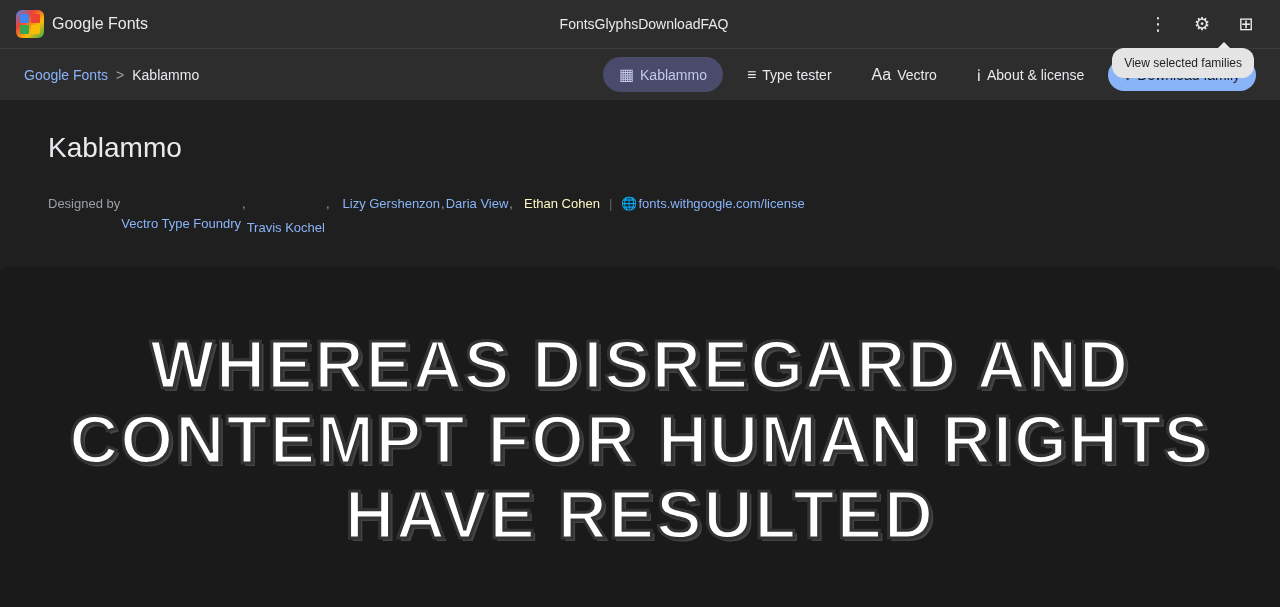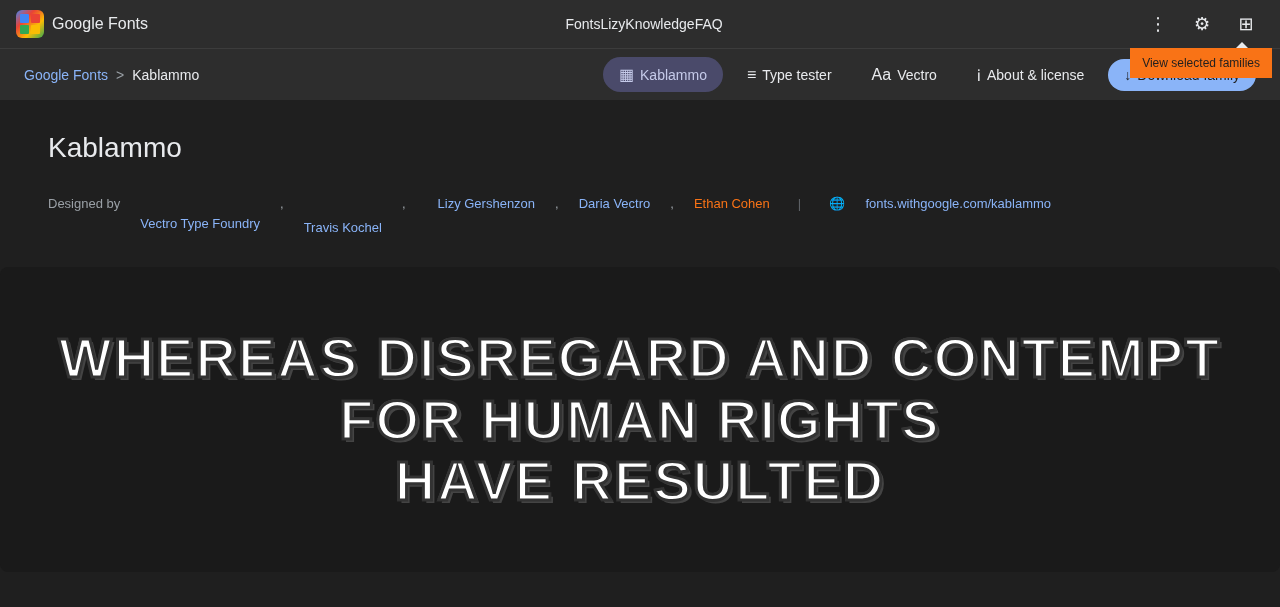--- a/index.html
+++ b/index.html
@@ -153,7 +153,7 @@
 
   <div class="nav-center">
     <a class="nav-link">Fonts</a>
-    <a class="nav-link">Lizy</a>
+    <a class="nav-link">Glyphs</a>
     <a class="nav-link">Knowledge</a>
     <a class="nav-link">FAQ</a>
   </div>

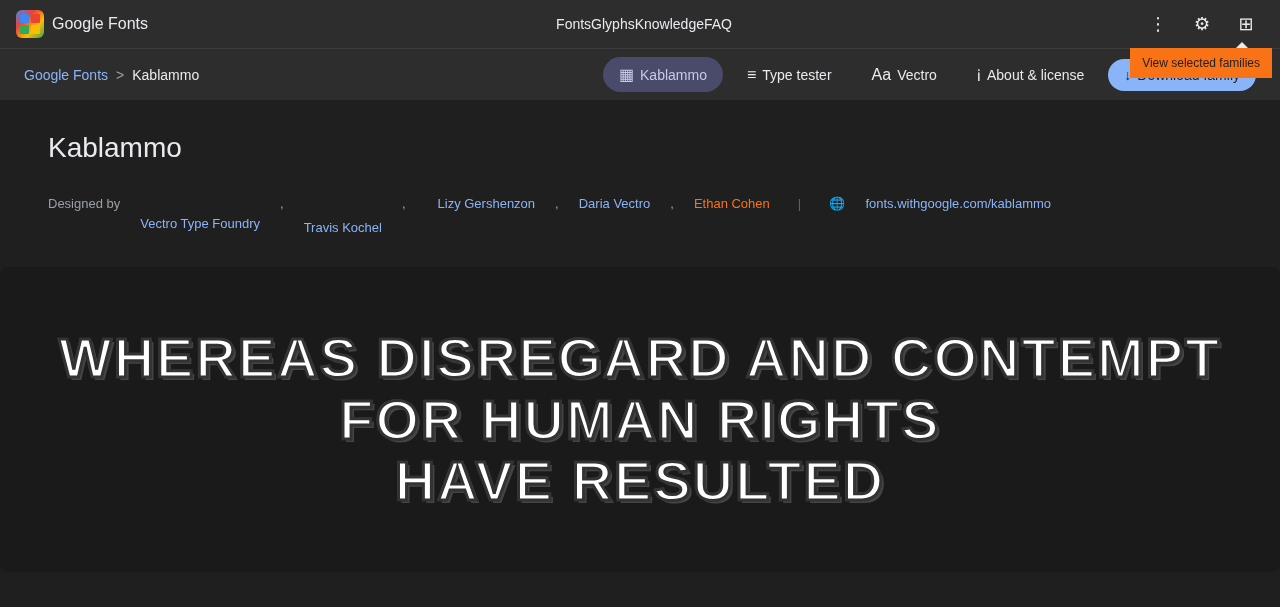--- a/index.html
+++ b/index.html
@@ -154,7 +154,7 @@
   <div class="nav-center">
     <a class="nav-link">Fonts</a>
     <a class="nav-link">Glyphs</a>
-    <a class="nav-link">Knowledge</a>
+    <a class="nav-link">Download</a>
     <a class="nav-link">FAQ</a>
   </div>
 

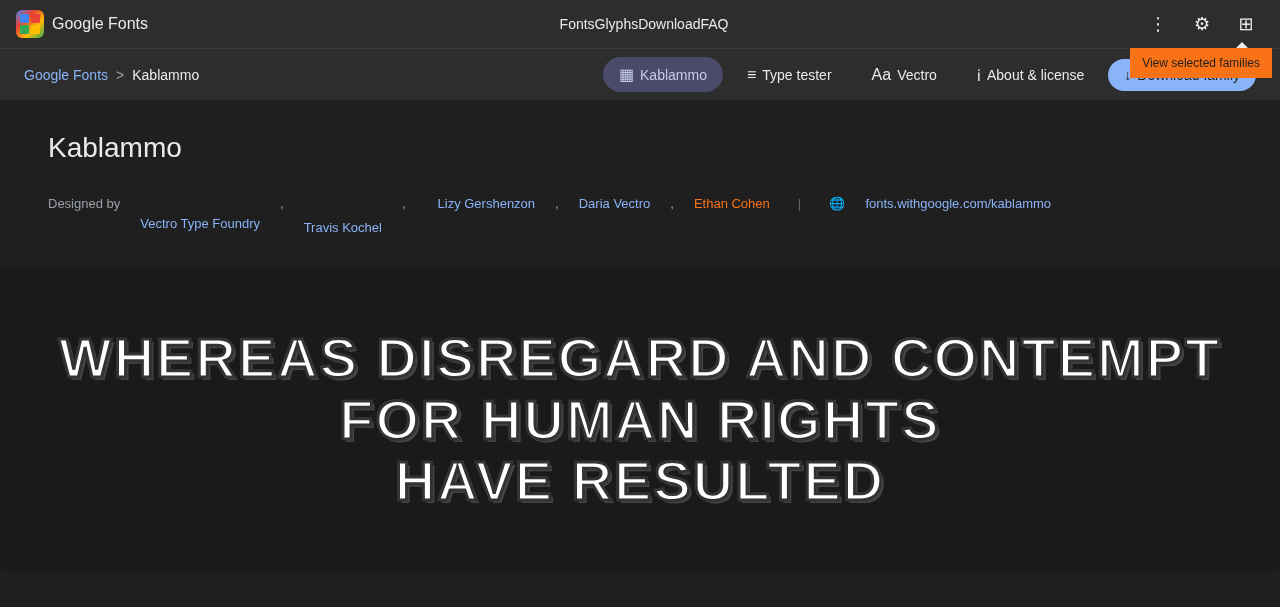--- a/index.html
+++ b/index.html
@@ -42,12 +42,12 @@
     
     .tooltip-bubble {
       position: absolute;
-      right: 8px;
+      right: 26px;
       top: 48px;
-      background: #f97316;
+      background: #e5e5e5;
       color: #1f1f1f;
       padding: 8px 12px;
-      border-radius: 0;
+      border-radius: 12px;
       font-size: 12px;
       white-space: nowrap;
       z-index: 100;

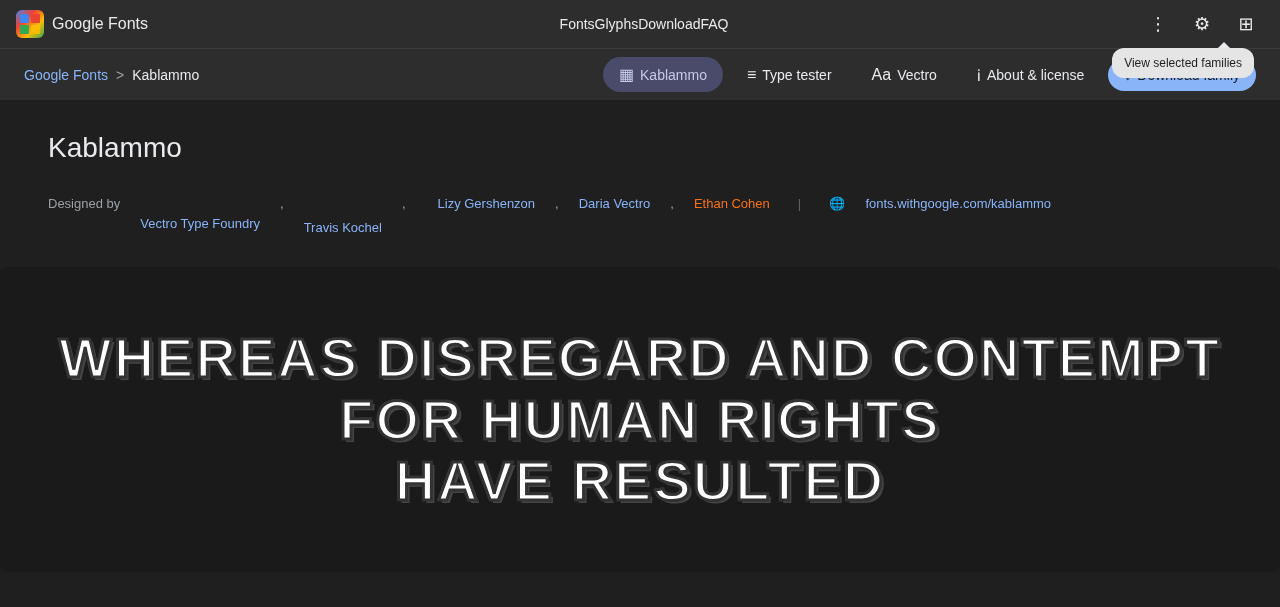--- a/index.html
+++ b/index.html
@@ -104,7 +104,7 @@
     
     .main-content { padding: 32px 48px; }
     .font-title { font-size: 28px; font-weight: 400; color: #e8eaed; margin-bottom: 8px; }
-    .font-meta { font-size: 13px; color: #9aa0a6; display: flex; align-items: center; gap: 20px; }
+    .font-meta { font-size: 13px; color: #9aa0a6; display: flex; align-items: center; gap: 1px; }
     .font-meta a { color: #8ab4f8; text-decoration: none; cursor: pointer; }
     .font-meta .divider { margin: 0 8px; color: #5f6368; }
 

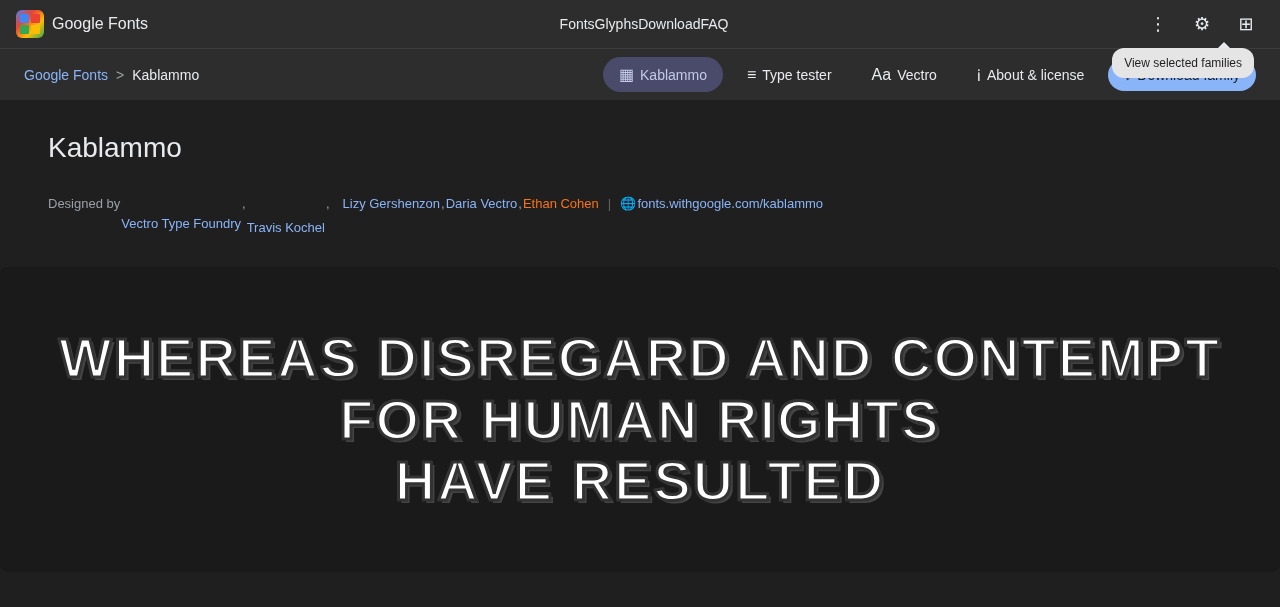--- a/index.html
+++ b/index.html
@@ -217,7 +217,7 @@
       <span>,</span>
     <a style="color:#8ab4f8;text-decoration:none;padding-left:12px;">Lizy Gershenzon</a>
       <span>,</span>
-    <a style="color:#8ab4f8;text-decoration:none;">Daria Vectro</a>
+    <a style="color:#8ab4f8;text-decoration:none;">Daria View</a>
       <span>,</span>
     <a style="color:#f97316;text-decoration:none;">Ethan Cohen</a>
     <span class="divider">|</span>

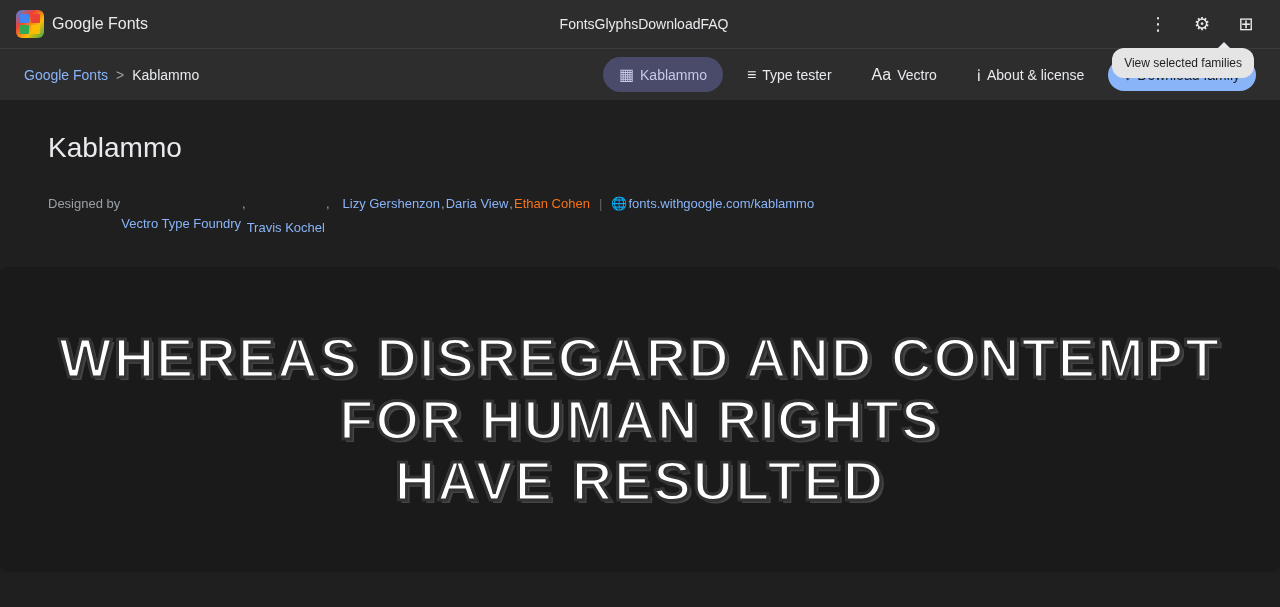--- a/index.html
+++ b/index.html
@@ -219,7 +219,7 @@
       <span>,</span>
     <a style="color:#8ab4f8;text-decoration:none;">Daria View</a>
       <span>,</span>
-    <a style="color:#f97316;text-decoration:none;">Ethan Cohen</a>
+    <a style="color:#fef9c3;text-decoration:none;margin-left:10px;">Ethan Cohen</a>
     <span class="divider">|</span>
     <span style="font-size:13px;">🌐</span>
     <a style="color:#8ab4f8;text-decoration:none;">fonts.withgoogle.com/kablammo</a>

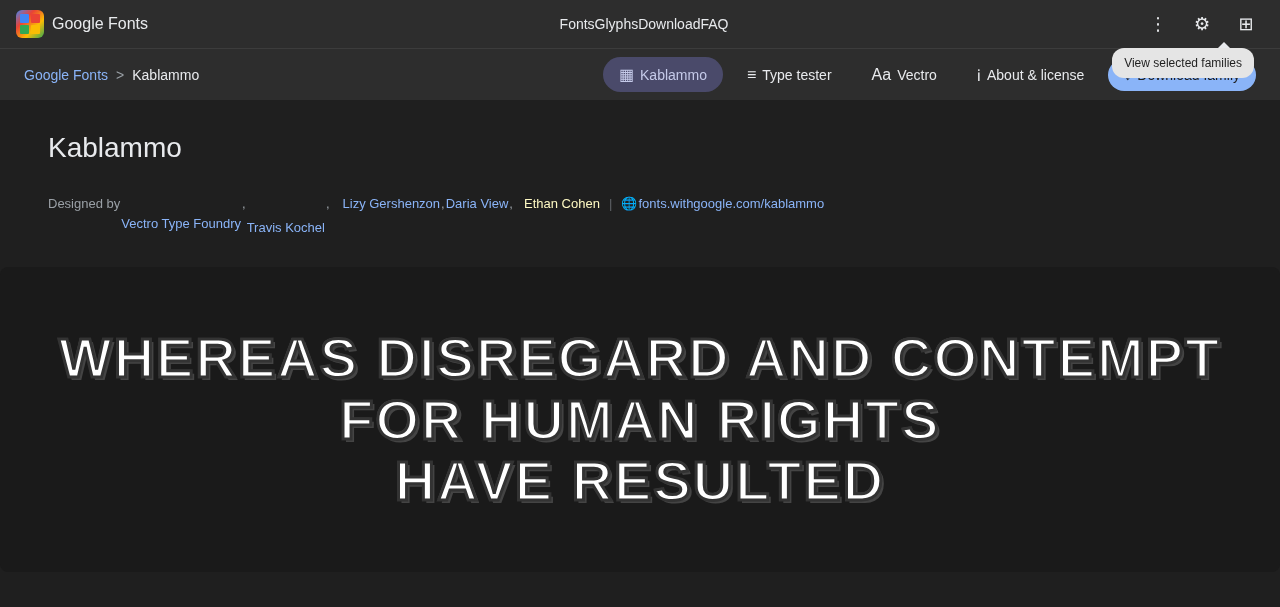--- a/index.html
+++ b/index.html
@@ -222,7 +222,7 @@
     <a style="color:#fef9c3;text-decoration:none;margin-left:10px;">Ethan Cohen</a>
     <span class="divider">|</span>
     <span style="font-size:13px;">🌐</span>
-    <a style="color:#8ab4f8;text-decoration:none;">fonts.withgoogle.com/kablammo</a>
+    <a style="color:#8ab4f8;text-decoration:none;">fonts.withgoogle.com/license</a>
   </div>
 
   <div class="preview-area">

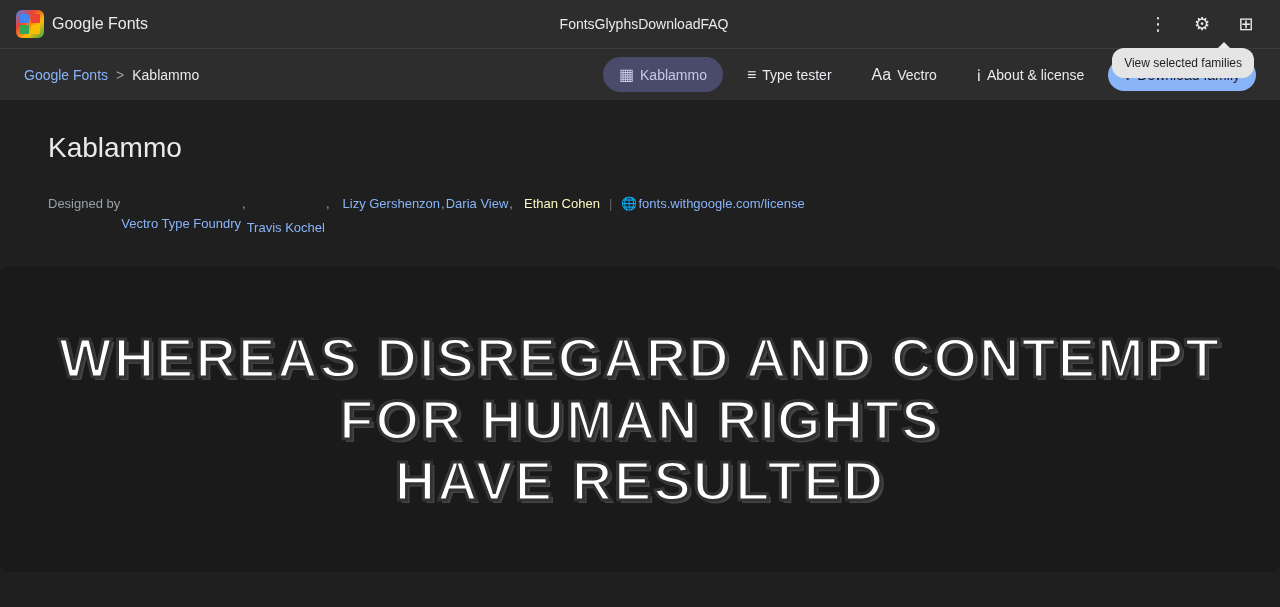--- a/index.html
+++ b/index.html
@@ -121,7 +121,7 @@
       justify-content: center;
     }
     .preview-text {
-      font-size: 56px;
+      font-size: 68px;
       line-height: 1.1;
       color: white;
       font-family: 'Impact', 'Arial Black', sans-serif;

